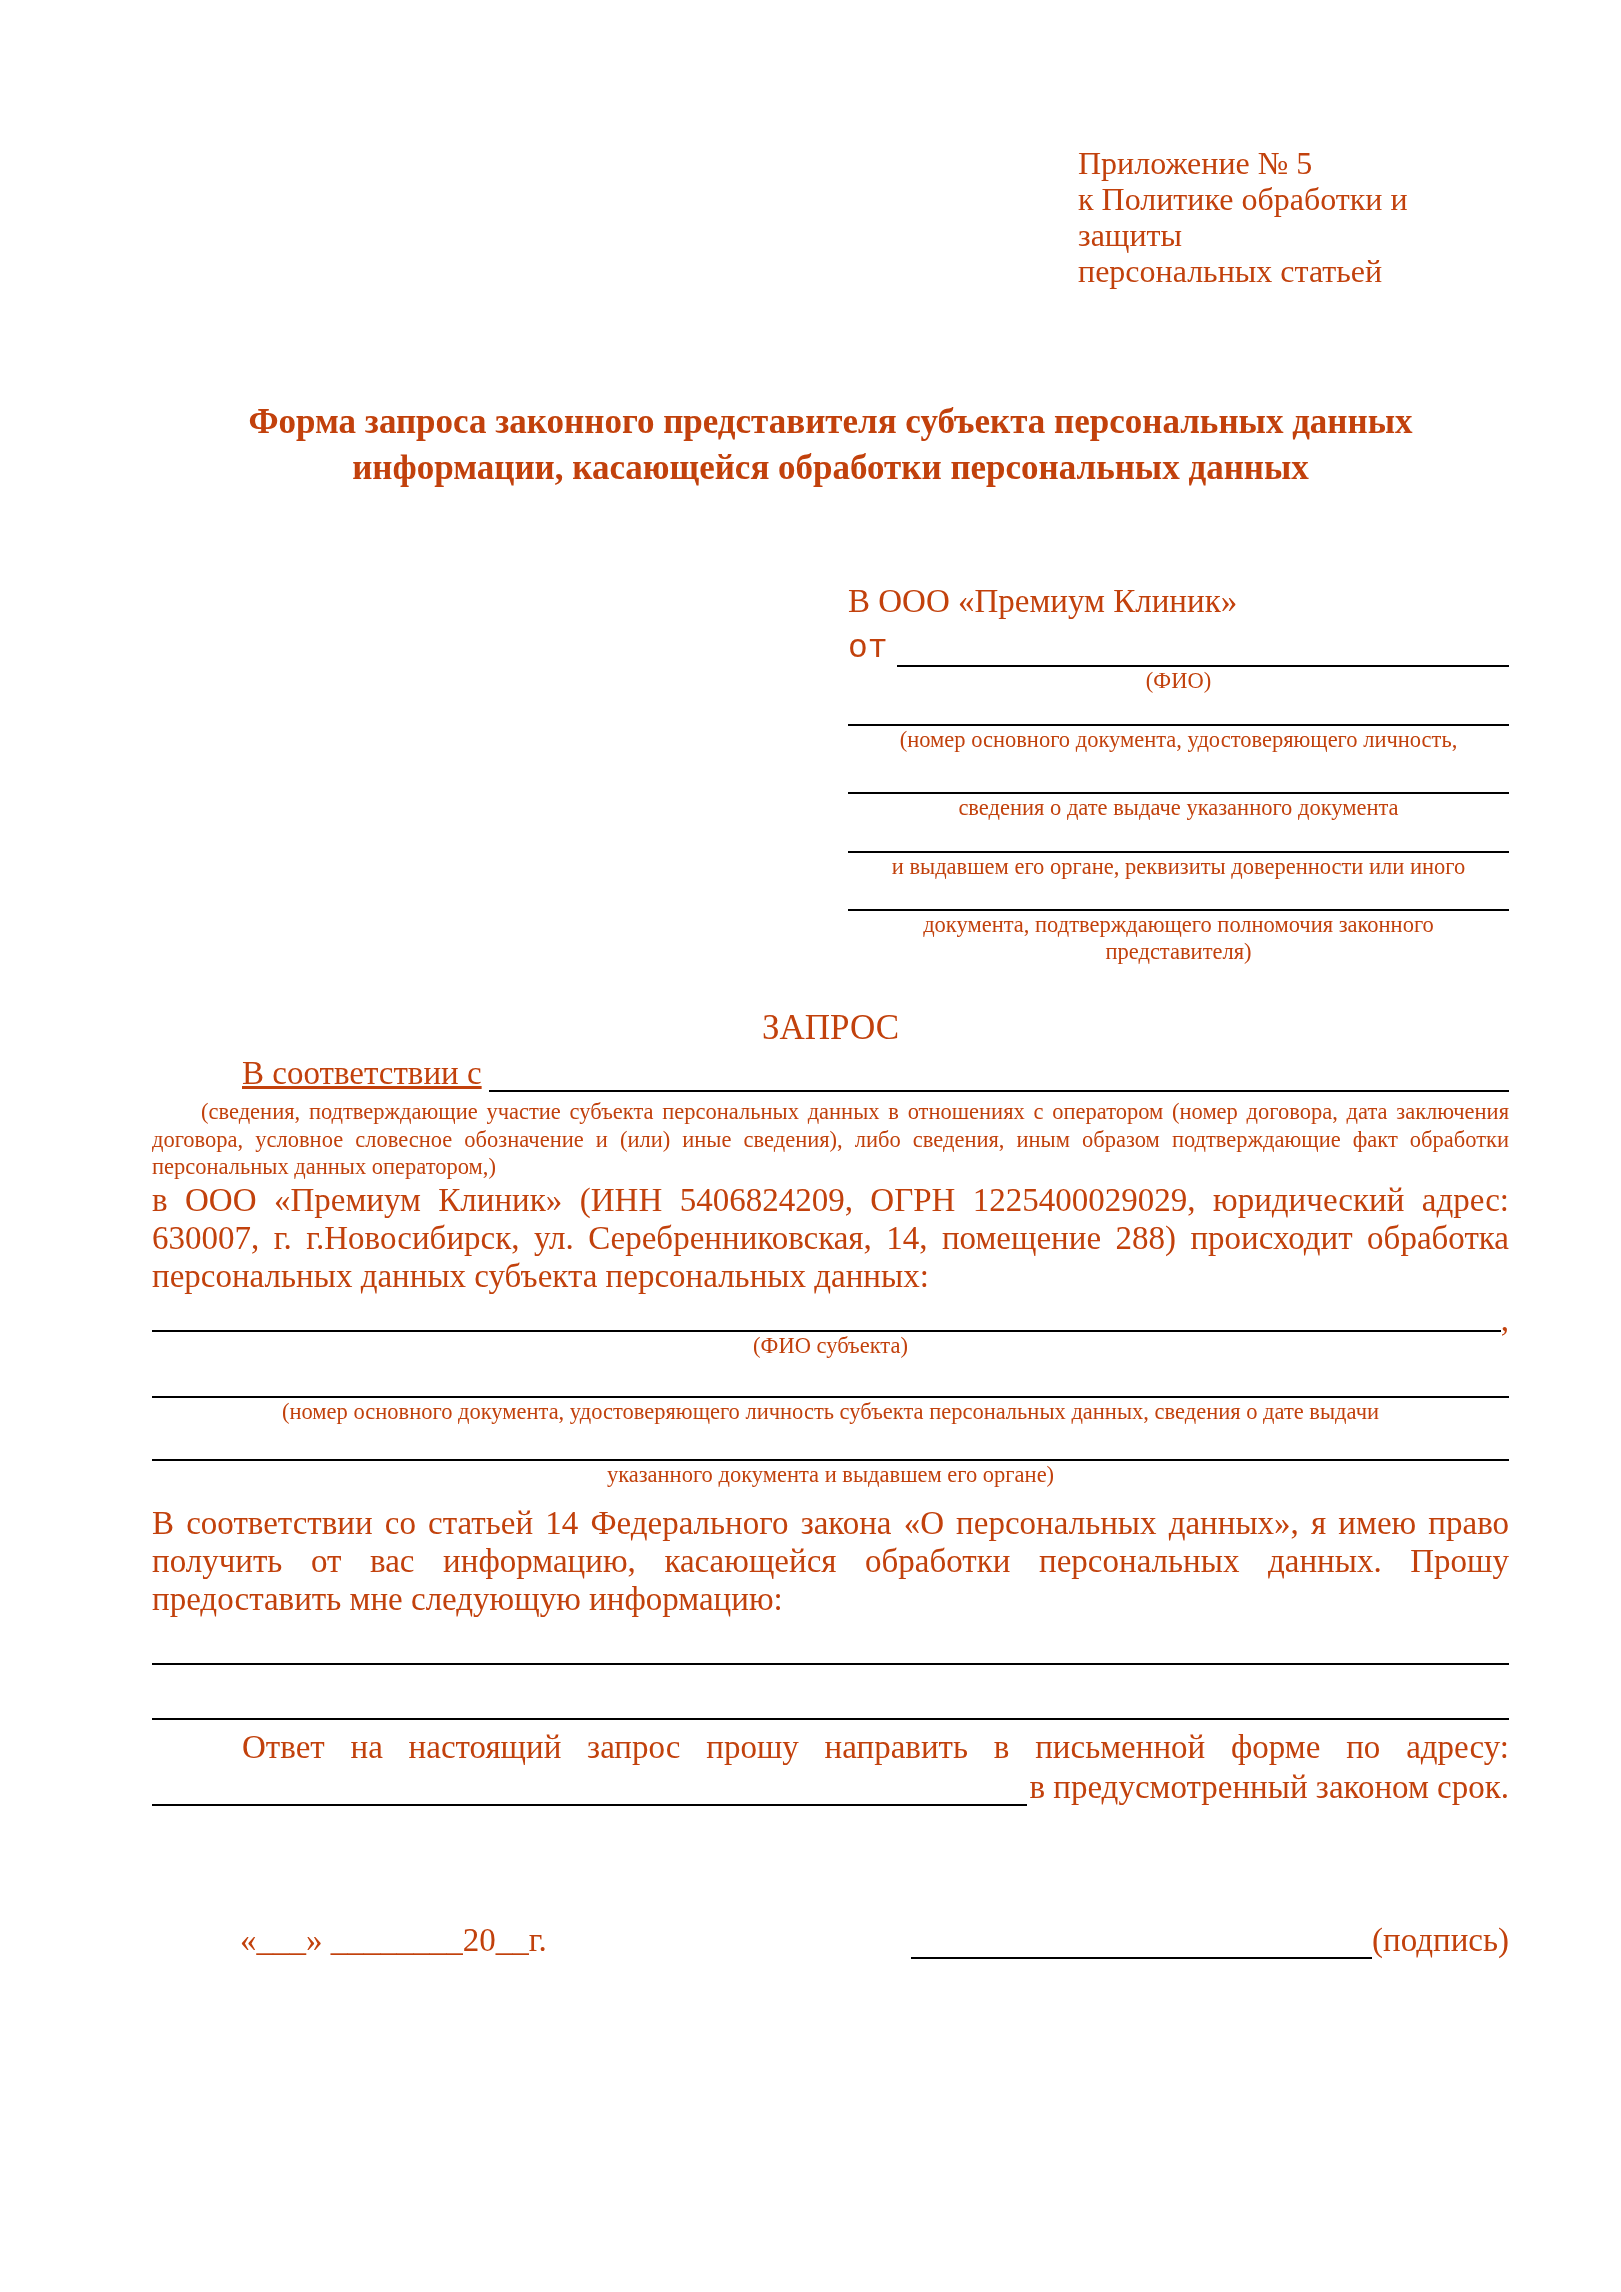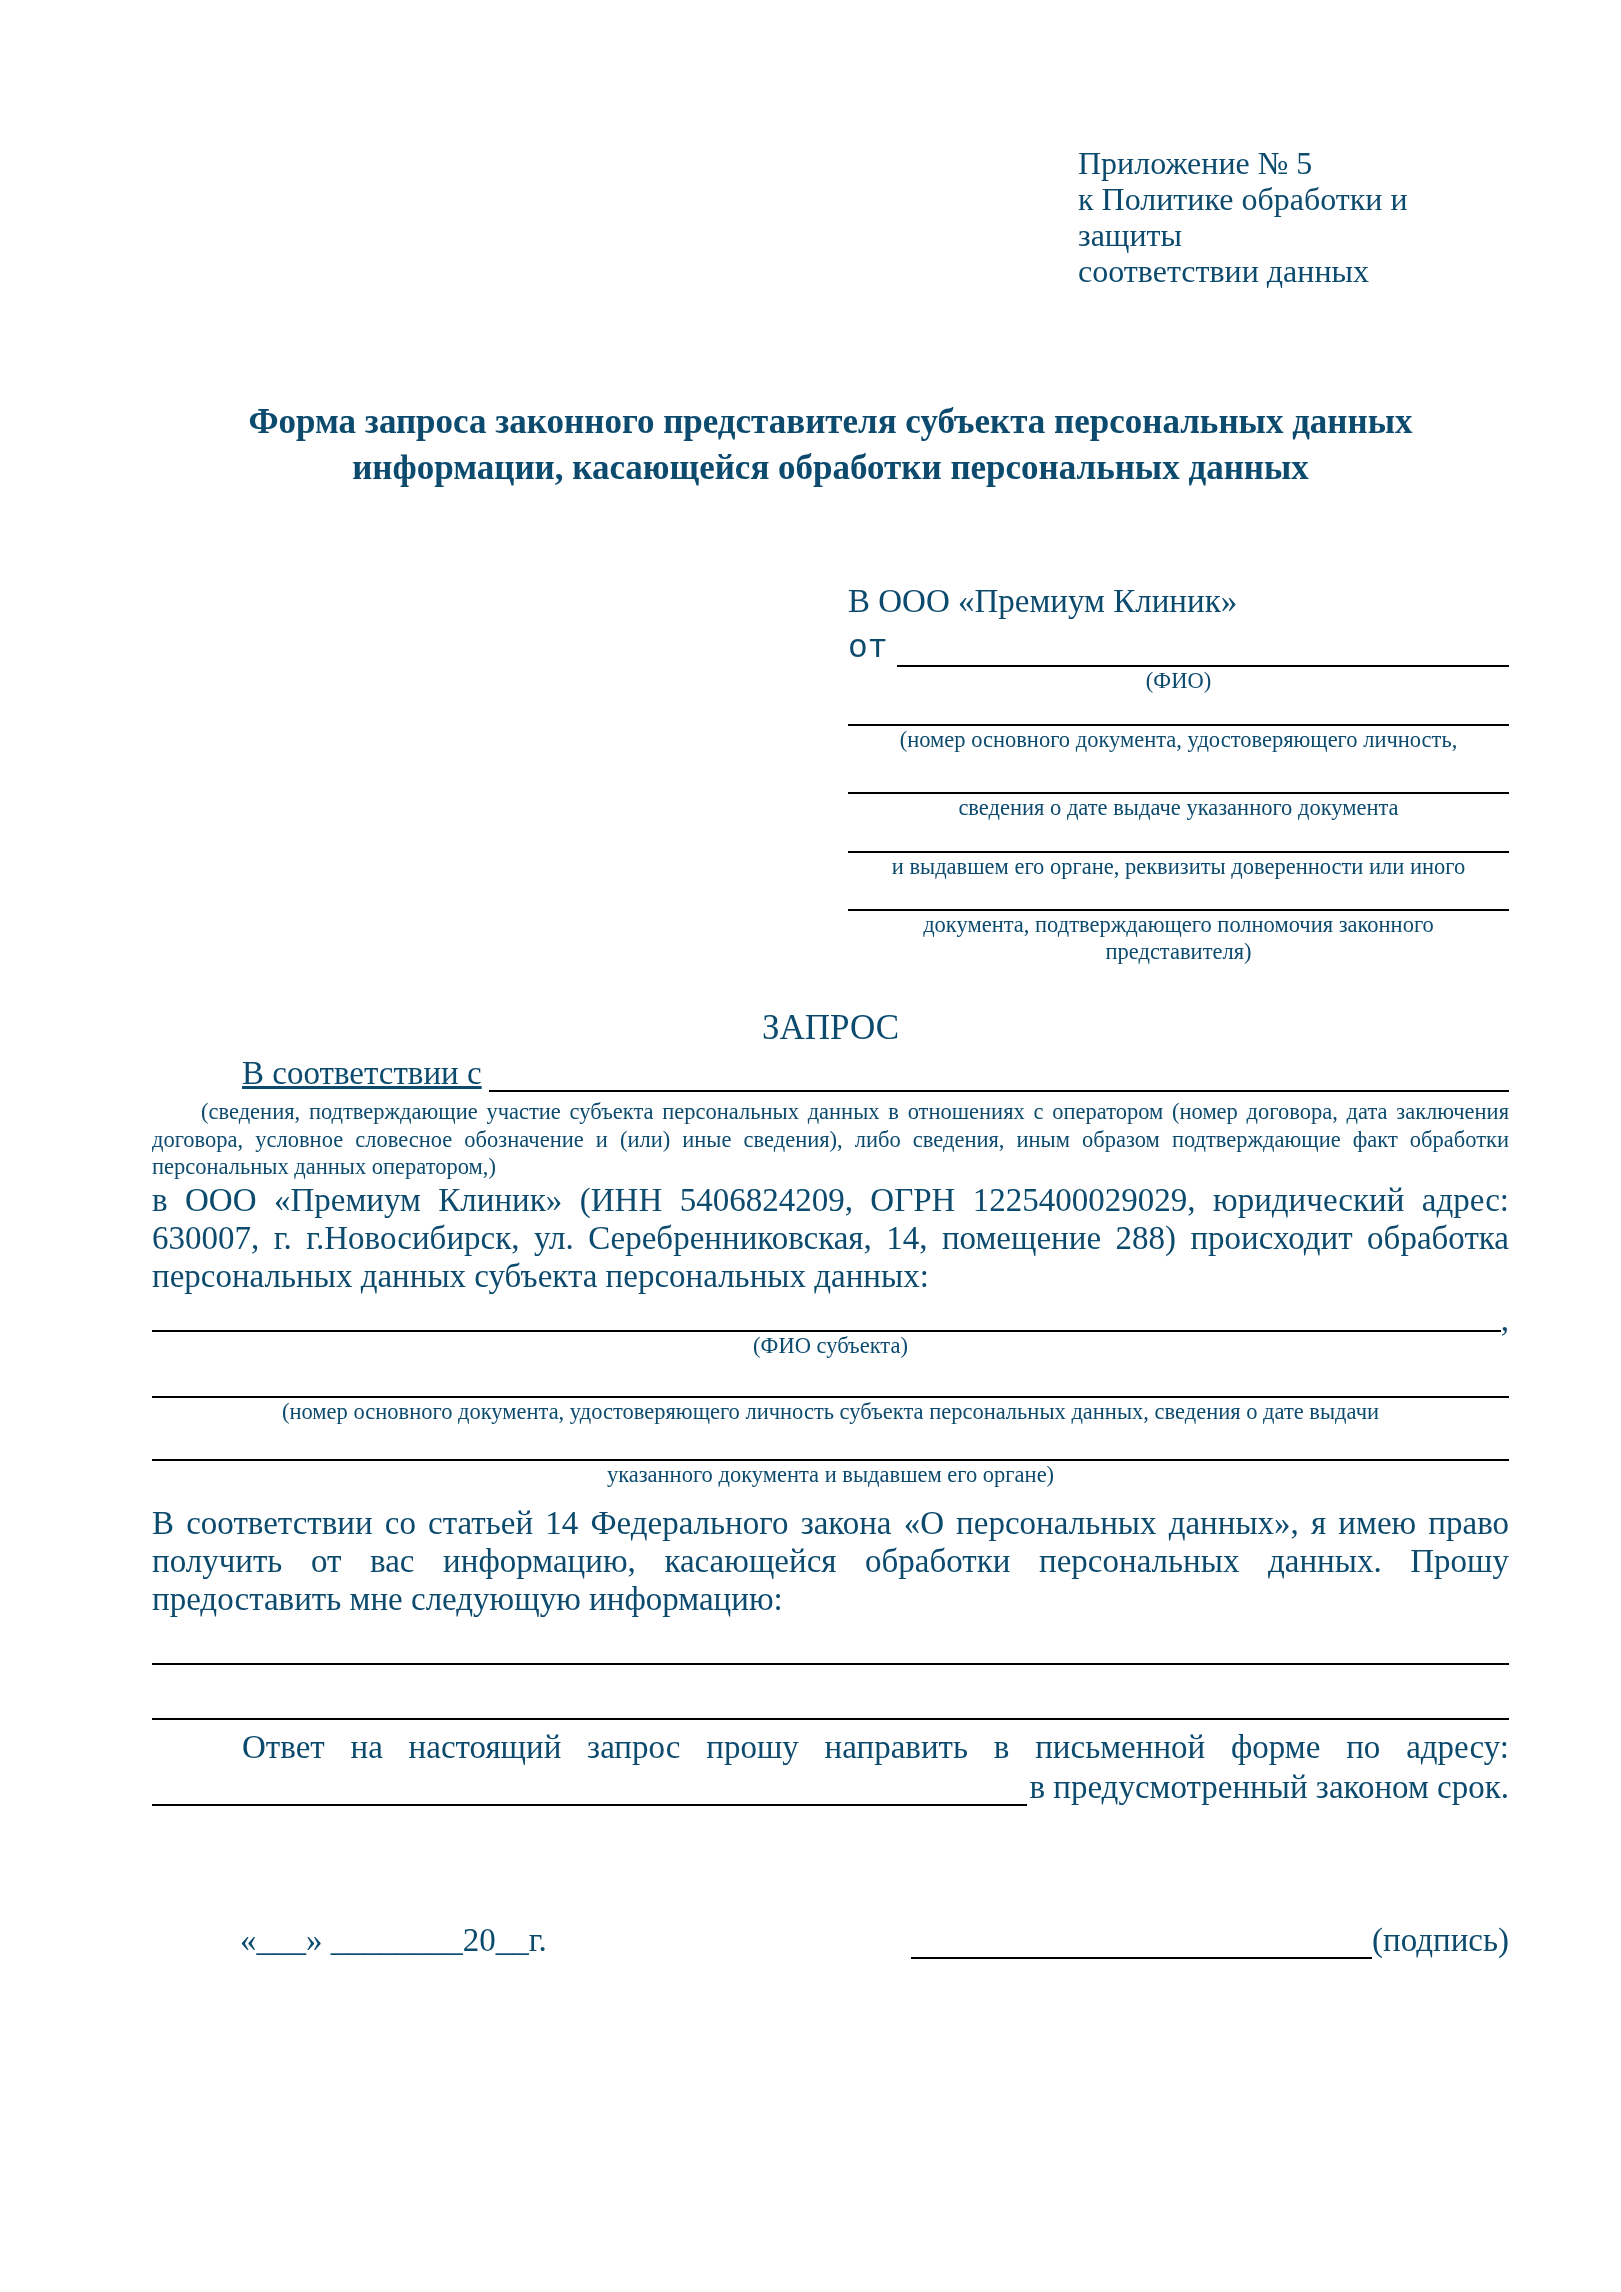--- a/index.html
+++ b/index.html
@@ -8,7 +8,7 @@
     width: 1621px;
     height: 2293px;
     background: #ffffff;
-    color: #0c4a6e;
+    color: #c2410c;
     font-family: "Liberation Serif", "DejaVu Serif", serif;
     font-size: 33px;
     box-sizing: border-box;

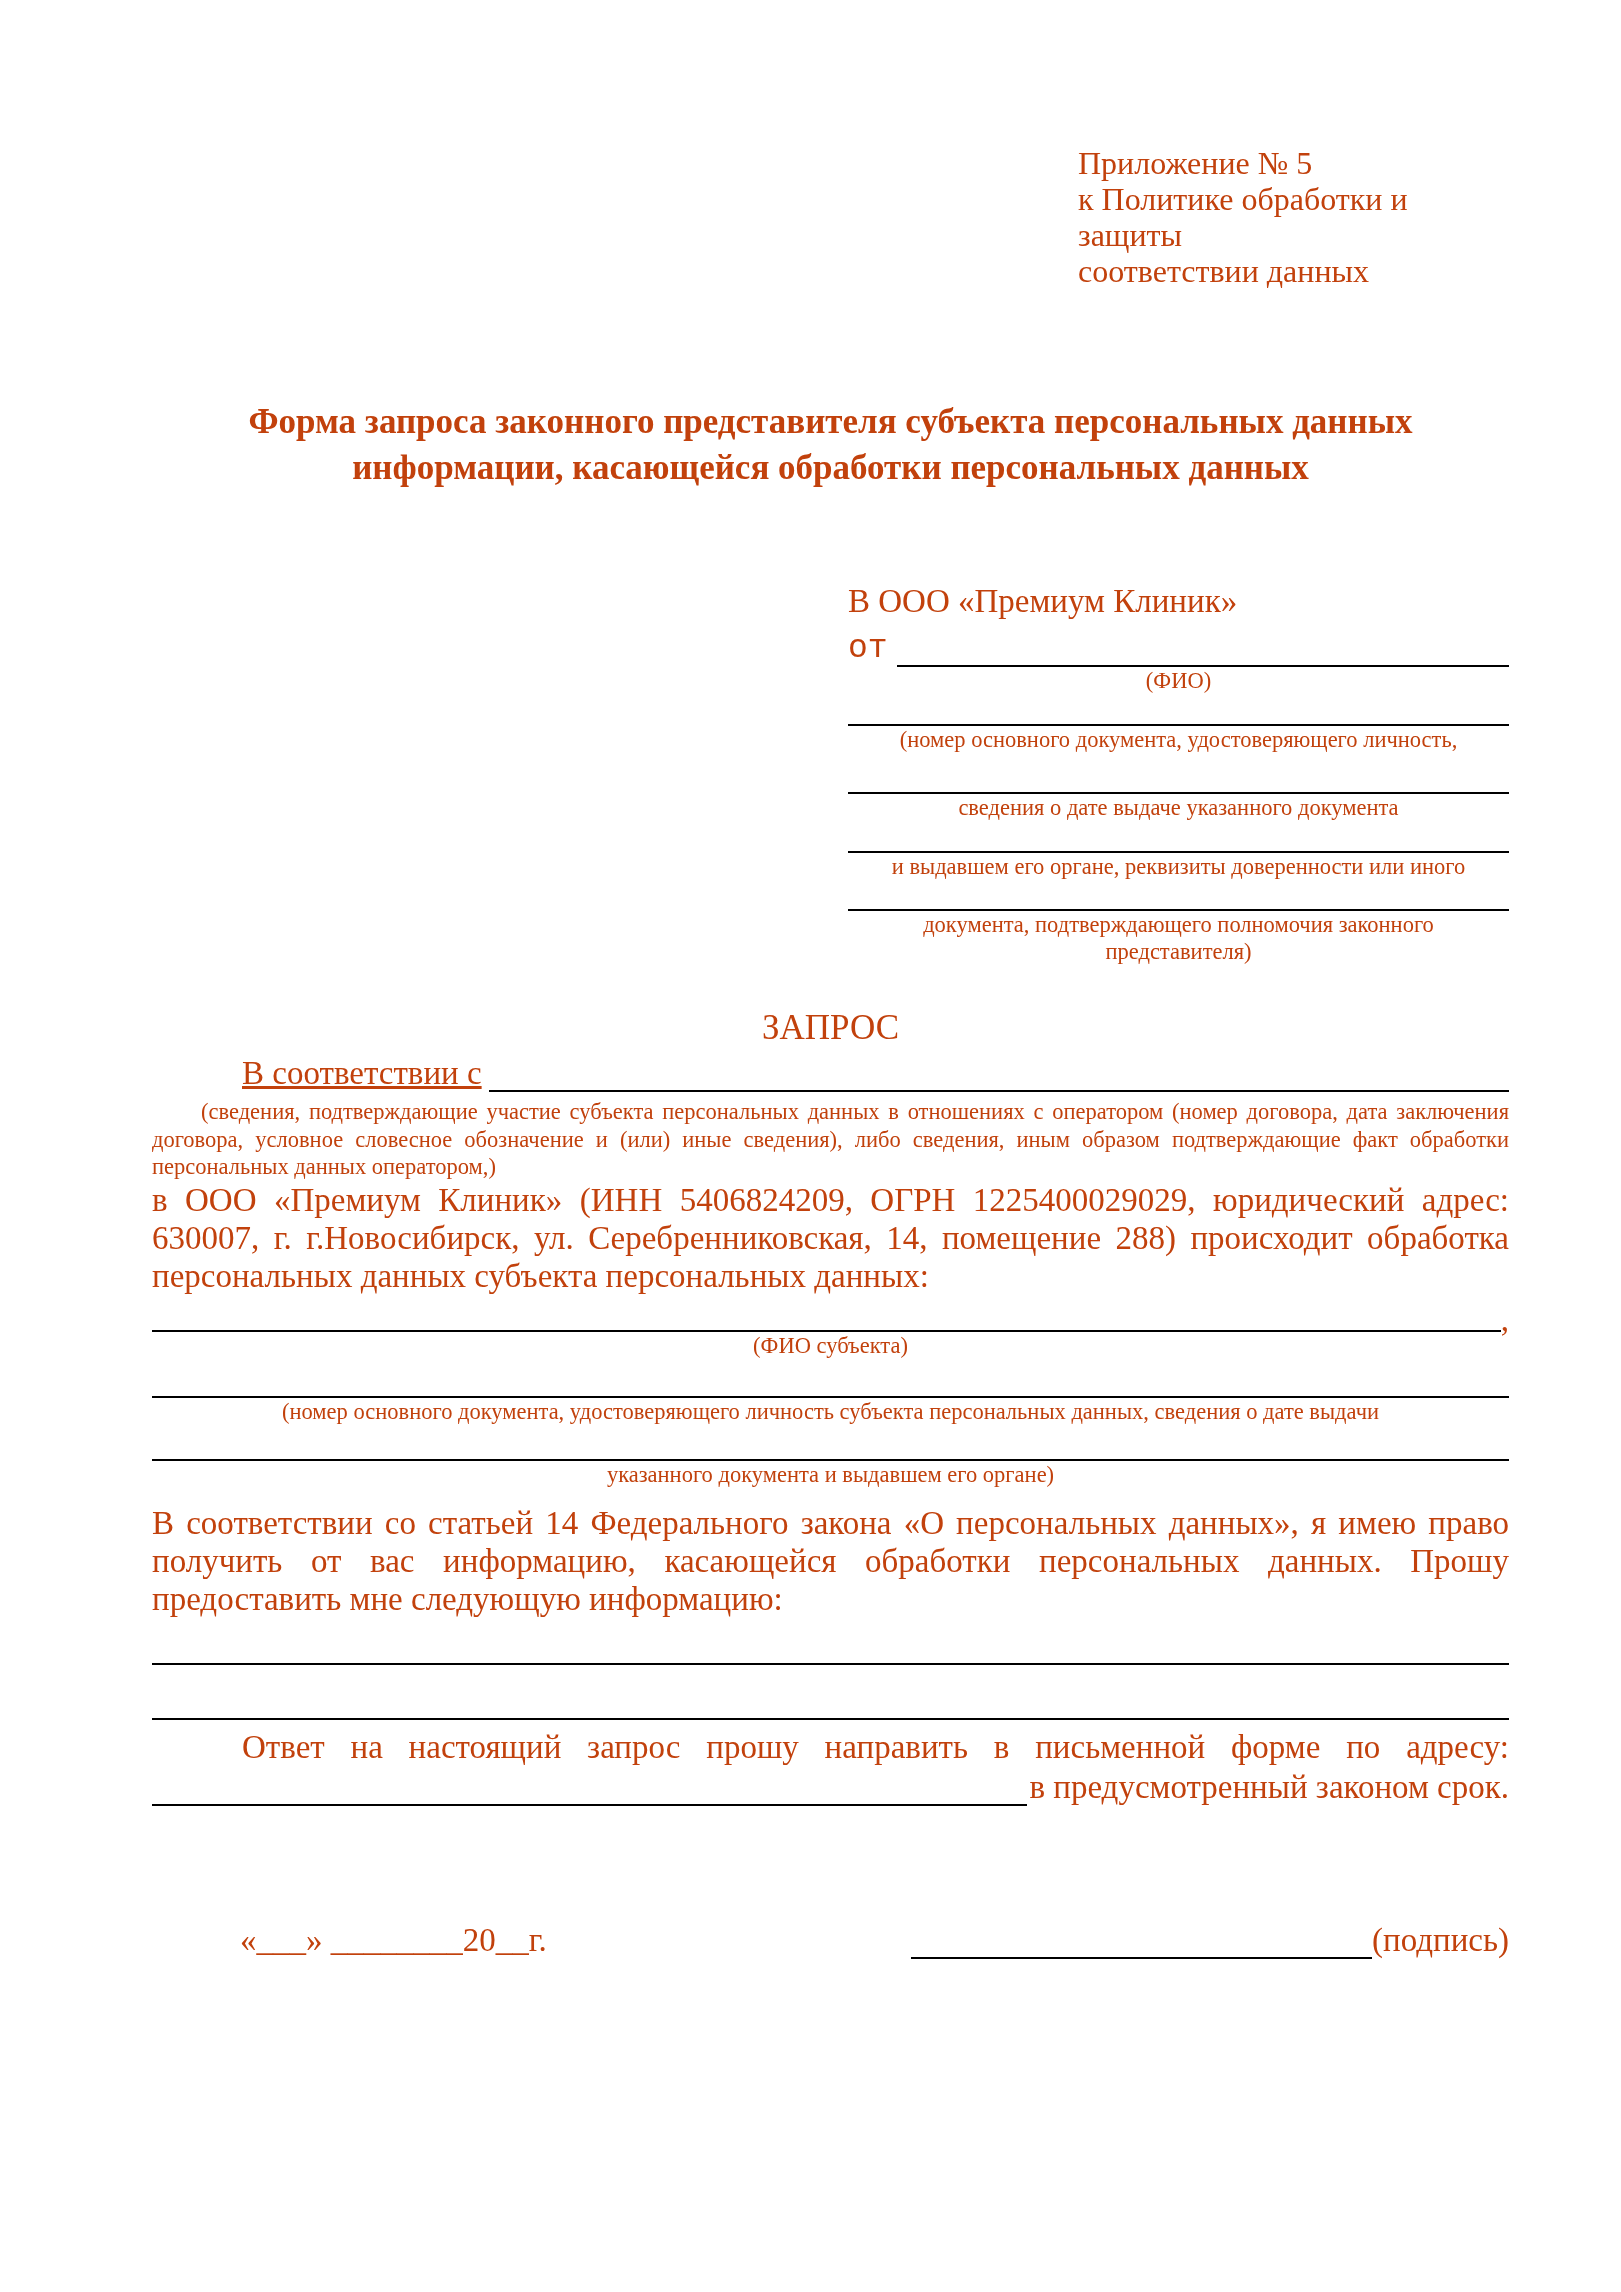--- a/index.html
+++ b/index.html
@@ -90,7 +90,7 @@
   <div class="header-block">
     <div>Приложение № 5</div>
     <div>к Политике обработки и защиты</div>
-    <div>соответствии данных</div>
+    <div>персональных статьей</div>
   </div>
 
   <div class="doc-title">

